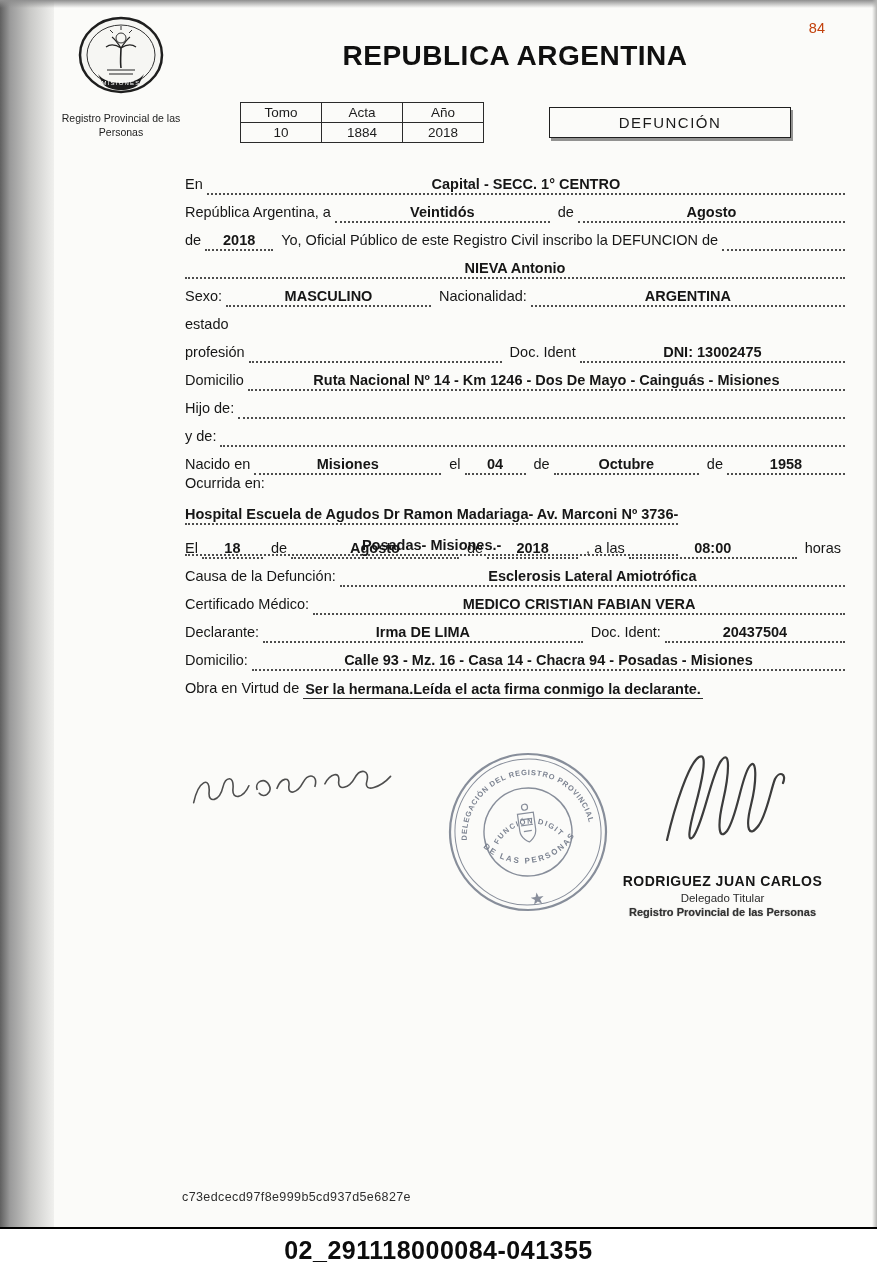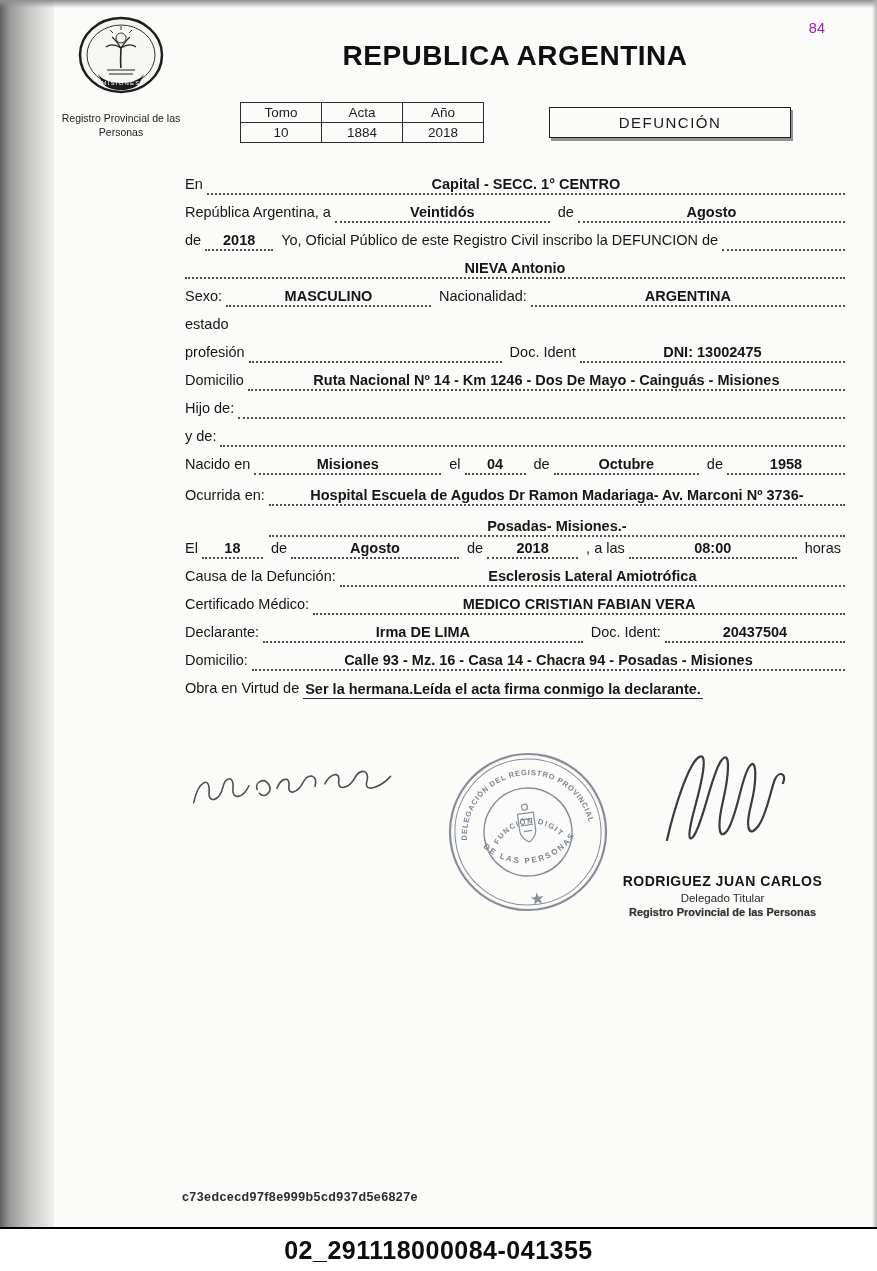--- a/index.html
+++ b/index.html
@@ -17,7 +17,7 @@
   .edge-right{position:absolute;right:0;top:0;width:5px;height:1227px;
     background:linear-gradient(270deg,#b5b5b3 0,rgba(220,220,220,0) 100%);}
 
-  .page-number{position:absolute;right:52px;top:20px;font-size:14.5px;color:#a21caf;}
+  .page-number{position:absolute;right:52px;top:20px;font-size:14.5px;color:#c2410c;}
 
   .logo-block{position:absolute;left:60px;top:14px;width:122px;text-align:center;}
   .logo-caption{margin-top:6px;font-size:10.5px;line-height:1.3;color:#222;}

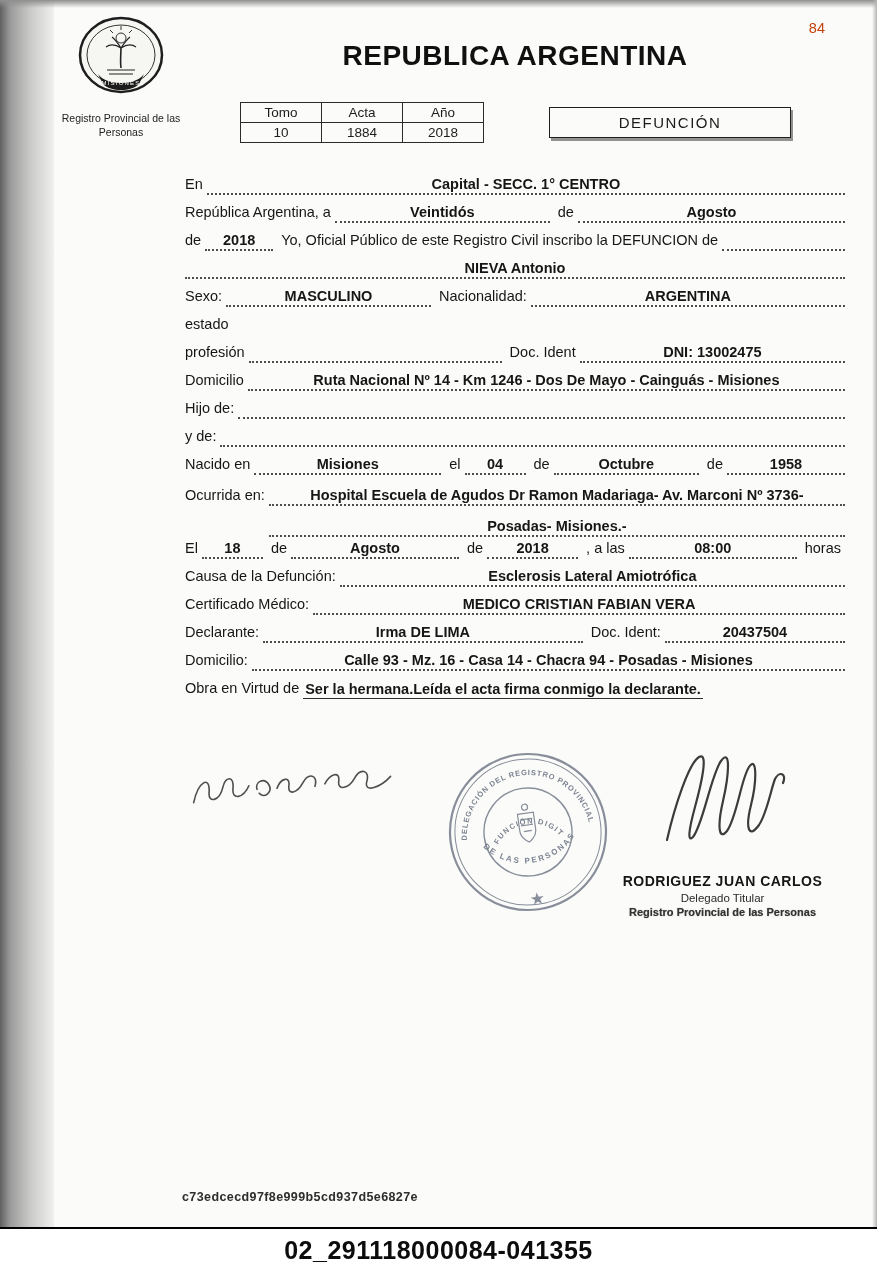--- a/index.html
+++ b/index.html
@@ -40,7 +40,7 @@
   .row .lbl:not(:first-child){padding-left:8px;}
   .fill{flex:1;border-bottom:2px dotted #4d4d4d;text-align:center;font-weight:700;
     padding:0 3px 1px;min-width:24px;}
-  .row-double{height:56px;align-items:flex-start;}
+  .row-double{height:56px;align-items:flex-start;flex-direction:column;}
   .row-double .lbl{height:28px;display:flex;align-items:flex-end;}
   .multi{flex:1;display:flex;flex-direction:column;}
   .multi .line{flex:0 0 28px;border-bottom:2px dotted #4d4d4d;font-weight:700;

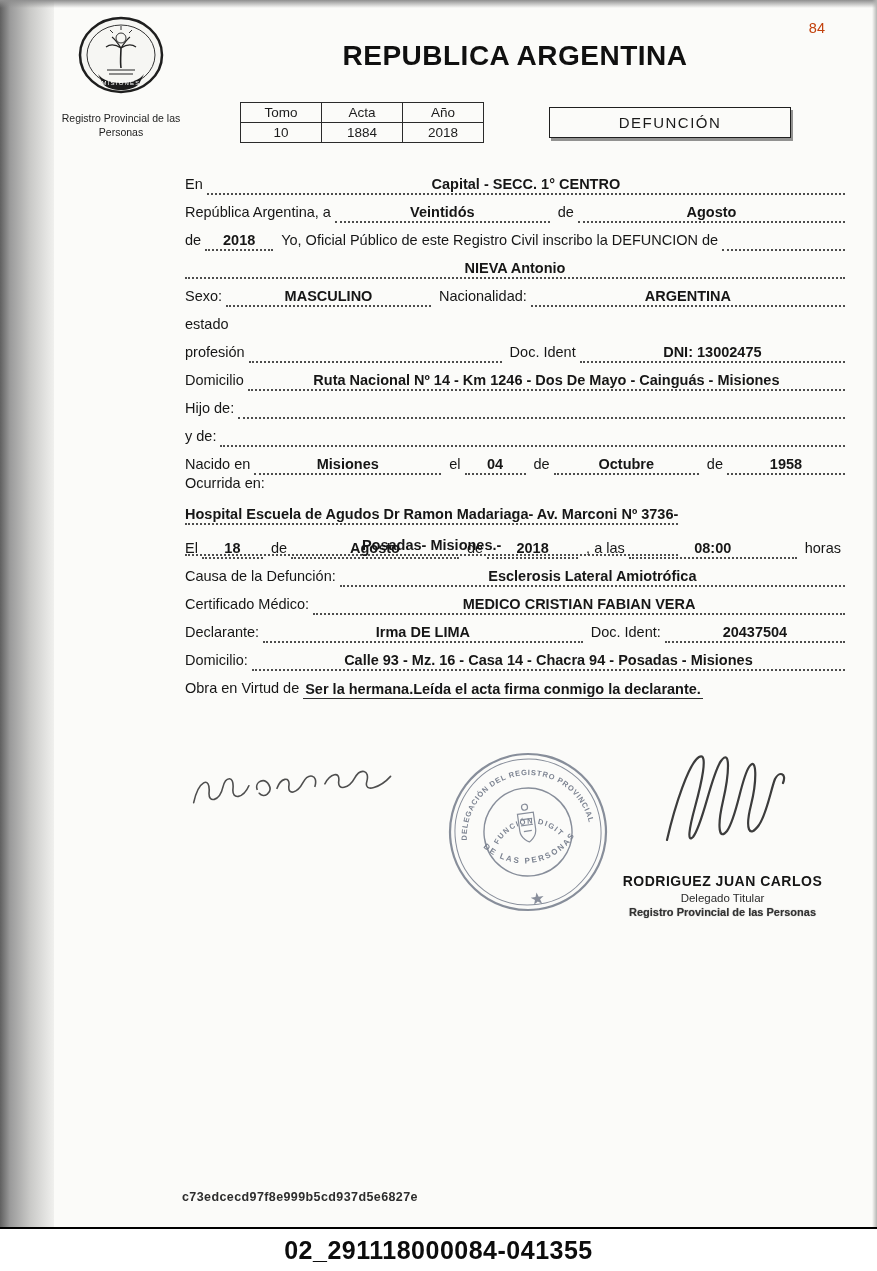--- a/index.html
+++ b/index.html
@@ -58,7 +58,7 @@
     text-shadow:0 0 1px rgba(60,60,60,.6);}
 
   .hash-line{position:absolute;left:182px;top:1190px;font-size:12.5px;
-    letter-spacing:0.4px;color:#2d2d2d;font-weight:bold;}
+    letter-spacing:0.4px;color:#2d2d2d;}
 
   .id-band{position:absolute;left:0;bottom:0;width:877px;height:42px;background:#fff;
     border-top:2px solid #000;display:flex;align-items:center;justify-content:center;}

